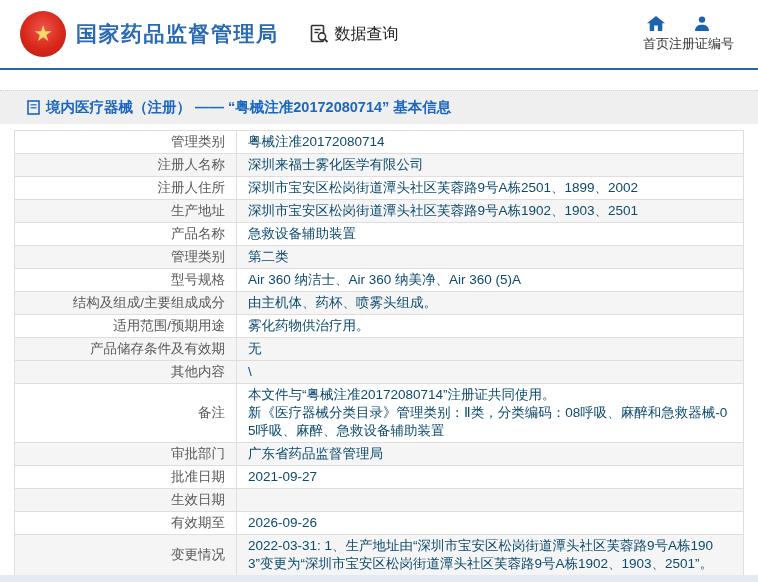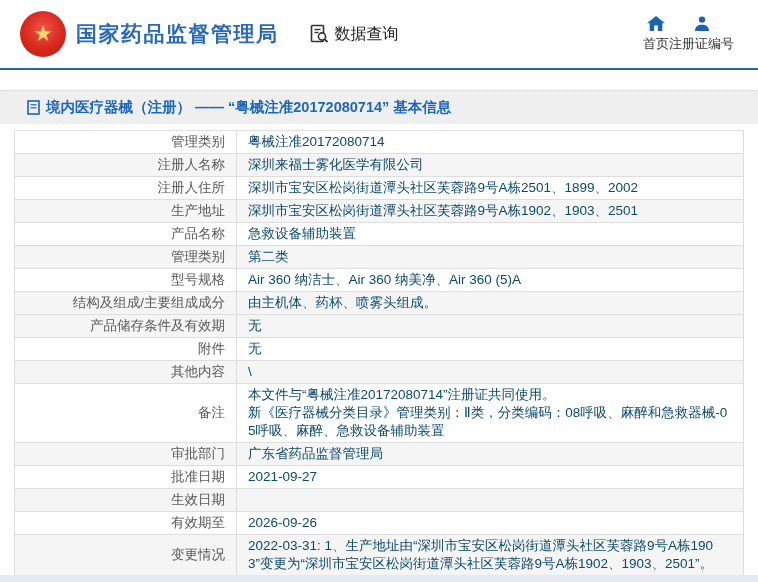--- a/index.html
+++ b/index.html
@@ -164,6 +164,10 @@
         <td class="label-cell">结构及组成/主要组成成分</td>
         <td class="value-cell">由主机体、药杯、喷雾头组成。</td>
       </tr>
+      <tr>
+        <td class="label-cell">适用范围/预期用途</td>
+        <td class="value-cell">雾化药物供治疗用。</td>
+      </tr>
       <tr class="alt">
         <td class="label-cell">产品储存条件及有效期</td>
         <td class="value-cell">无</td>

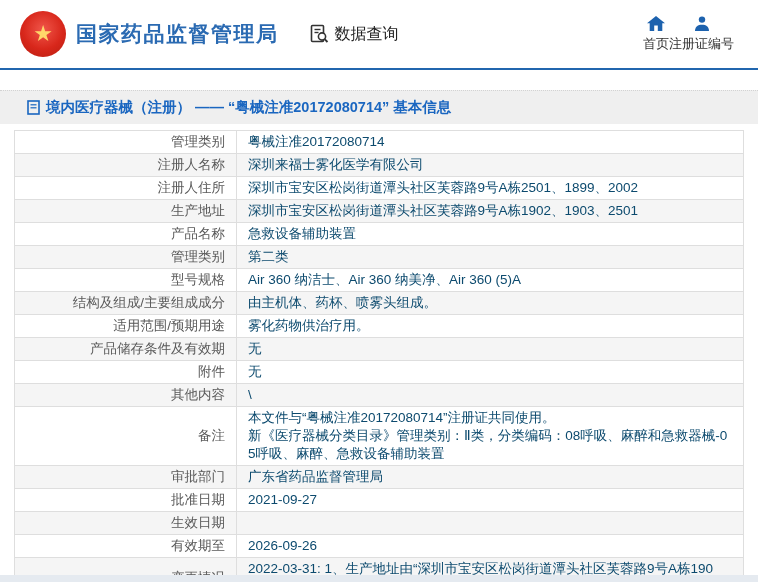--- a/index.html
+++ b/index.html
@@ -172,10 +172,6 @@
         <td class="label-cell">产品储存条件及有效期</td>
         <td class="value-cell">无</td>
       </tr>
-      <tr>
-        <td class="label-cell">附件</td>
-        <td class="value-cell">无</td>
-      </tr>
       <tr class="alt">
         <td class="label-cell">其他内容</td>
         <td class="value-cell">\</td>

